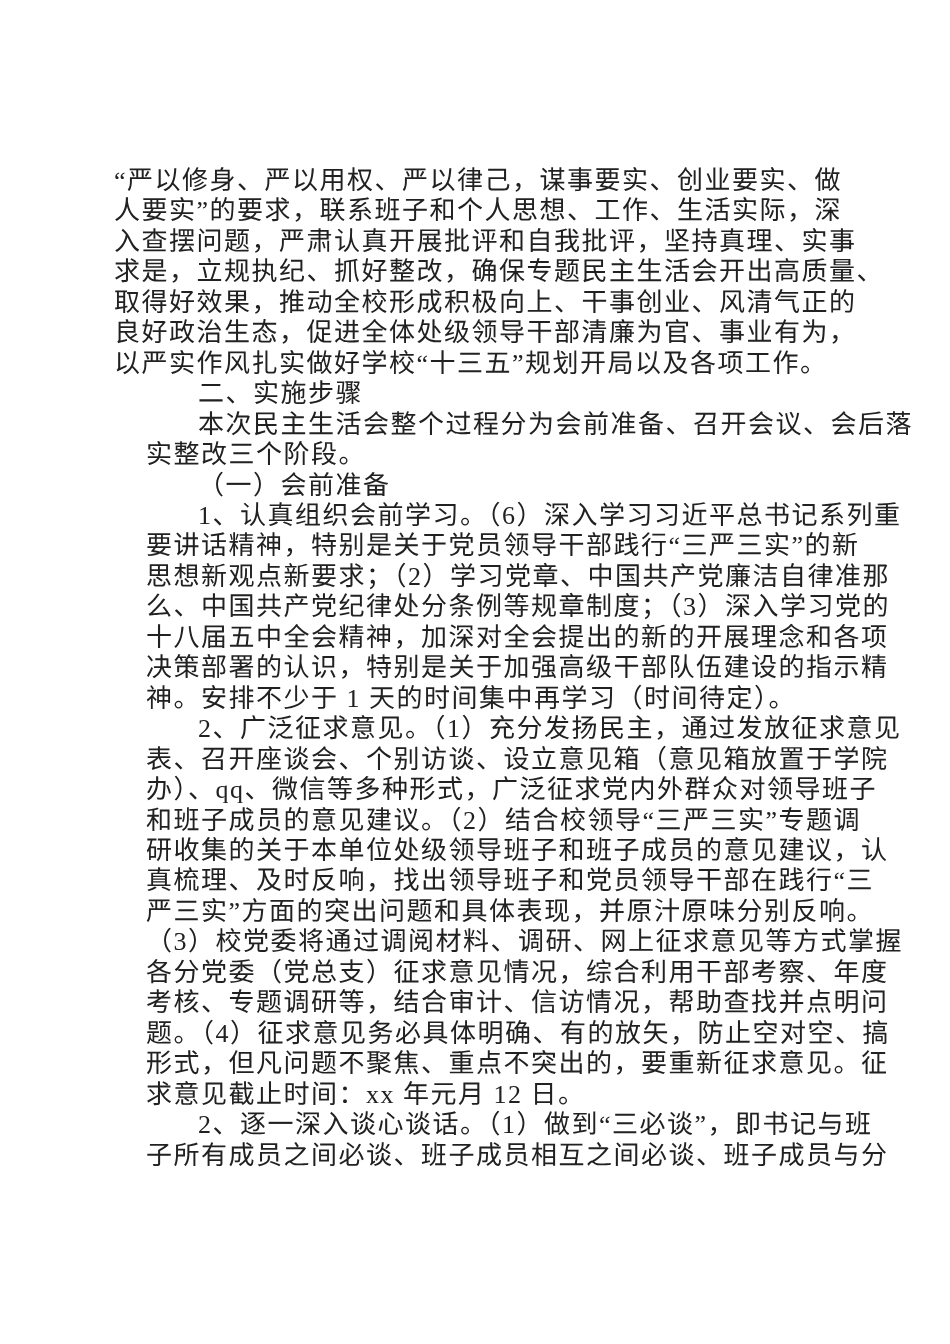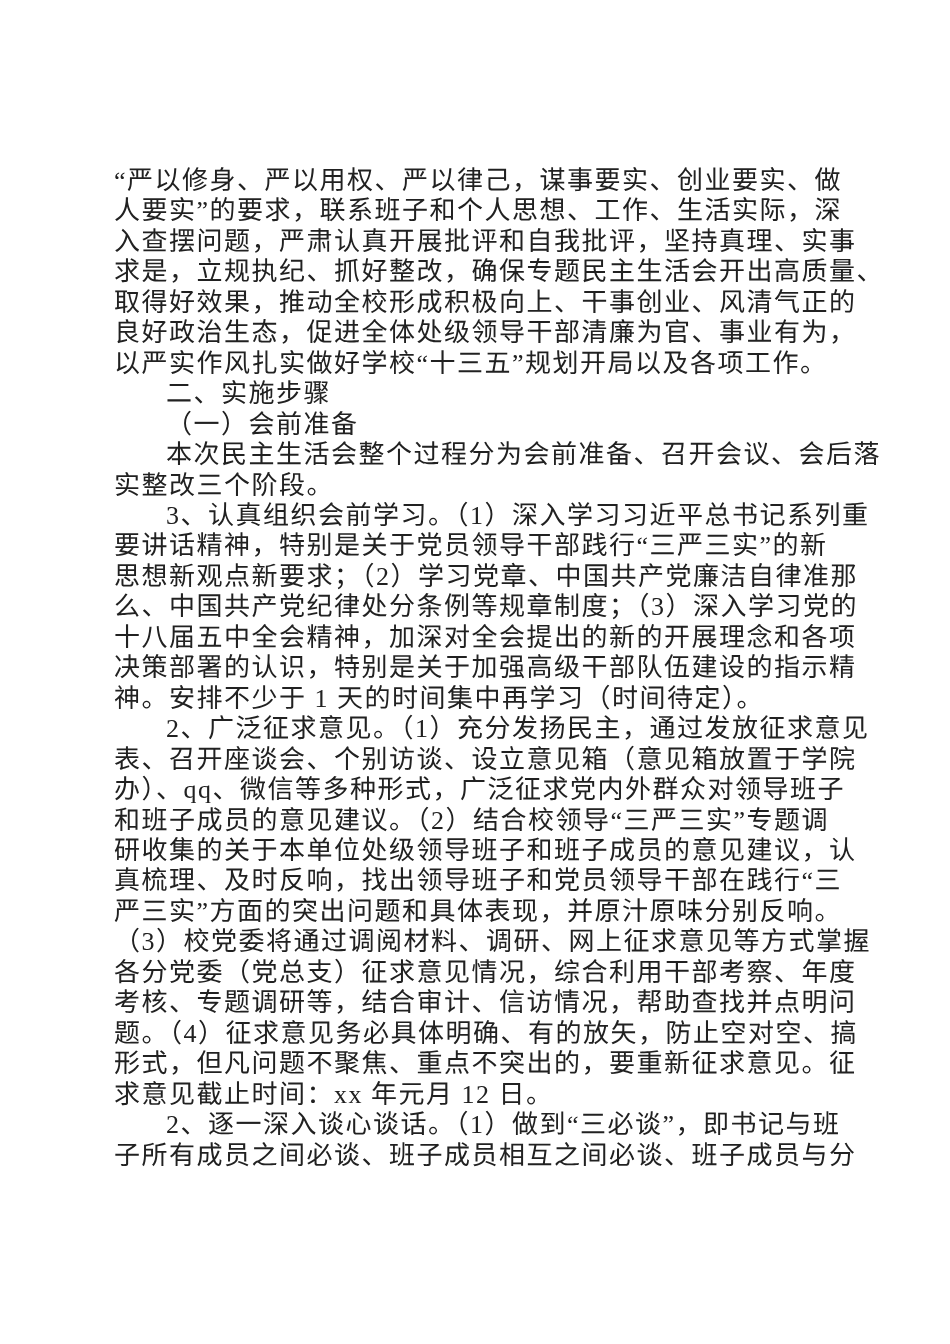--- a/index.html
+++ b/index.html
@@ -38,6 +38,7 @@
   }
   .para.indent {
     text-indent: 2em;
+    margin-left: 32px;
   }
 </style>
 </head>

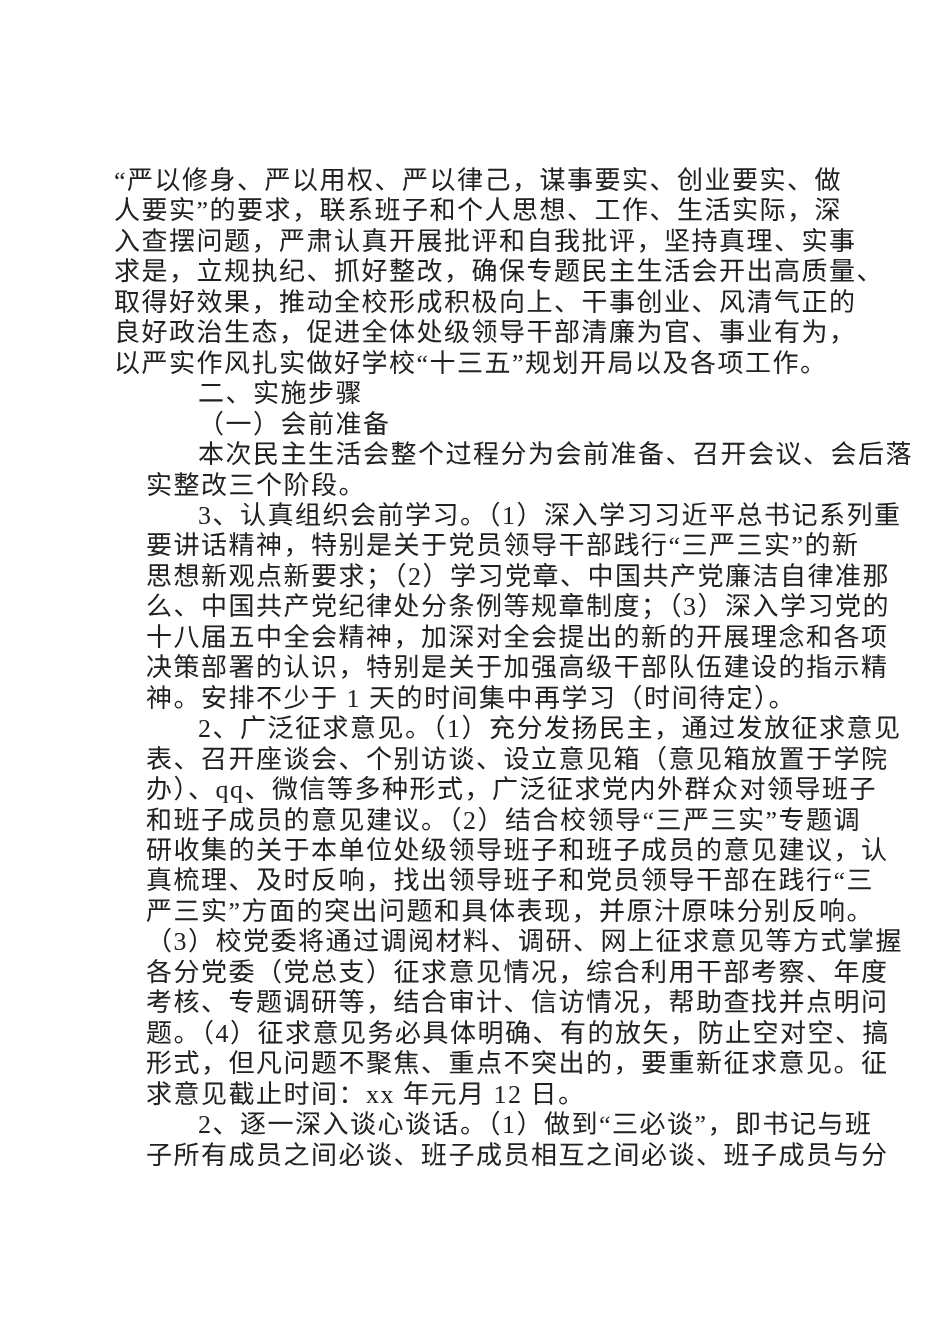--- a/index.html
+++ b/index.html
@@ -54,9 +54,9 @@
 良好政治生态，促进全体处级领导干部清廉为官、事业有为，
 以严实作风扎实做好学校“十三五”规划开局以及各项工作。</p>
     <p class="para indent">二、实施步骤</p>
-    <p class="para indent">（一）会前准备</p>
     <p class="para indent">本次民主生活会整个过程分为会前准备、召开会议、会后落
 实整改三个阶段。</p>
+    <p class="para indent">（一）会前准备</p>
     <p class="para indent">3、认真组织会前学习。（1）深入学习习近平总书记系列重
 要讲话精神，特别是关于党员领导干部践行“三严三实”的新
 思想新观点新要求；（2）学习党章、中国共产党廉洁自律准那

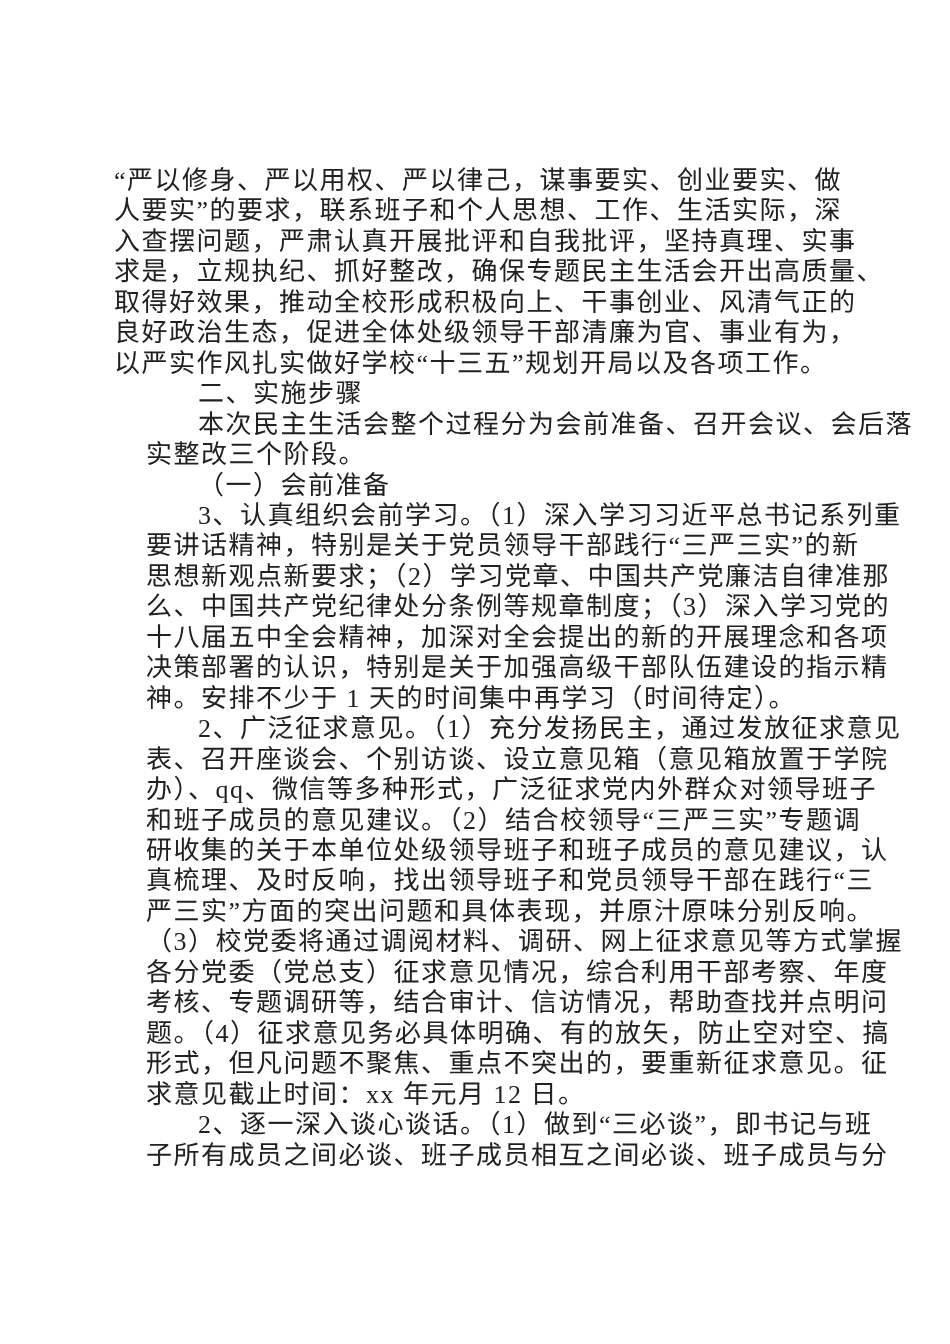--- a/index.html
+++ b/index.html
@@ -57,7 +57,7 @@
     <p class="para indent">本次民主生活会整个过程分为会前准备、召开会议、会后落
 实整改三个阶段。</p>
     <p class="para indent">（一）会前准备</p>
-    <p class="para indent">3、认真组织会前学习。（1）深入学习习近平总书记系列重
+    <p class="para indent">1、认真组织会前学习。（6）深入学习习近平总书记系列重
 要讲话精神，特别是关于党员领导干部践行“三严三实”的新
 思想新观点新要求；（2）学习党章、中国共产党廉洁自律准那
 么、中国共产党纪律处分条例等规章制度；（3）深入学习党的

